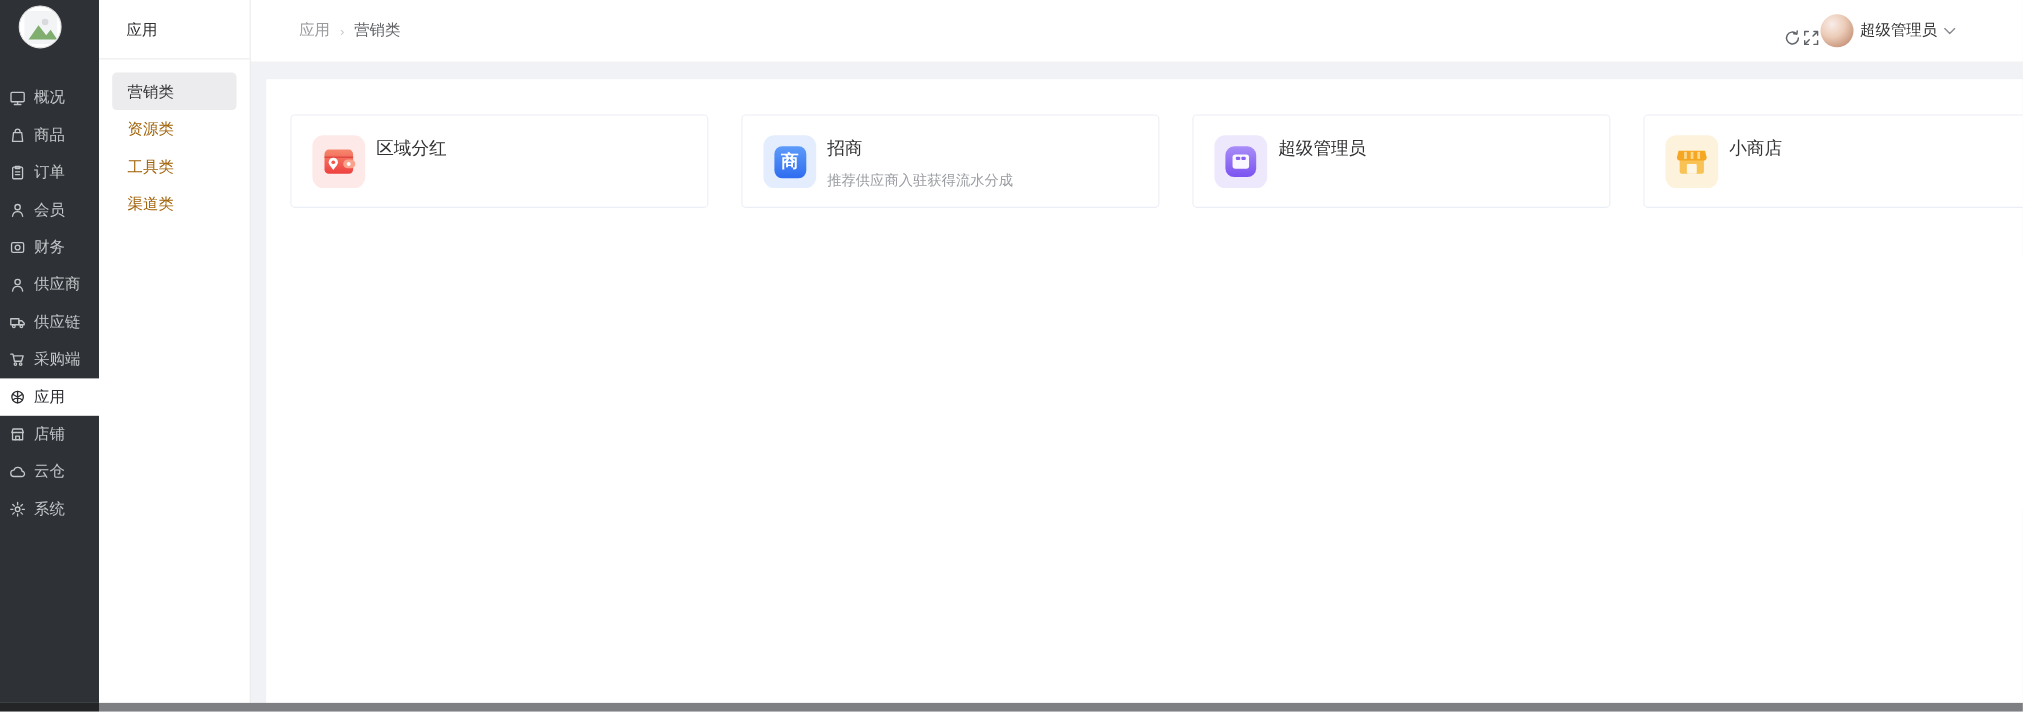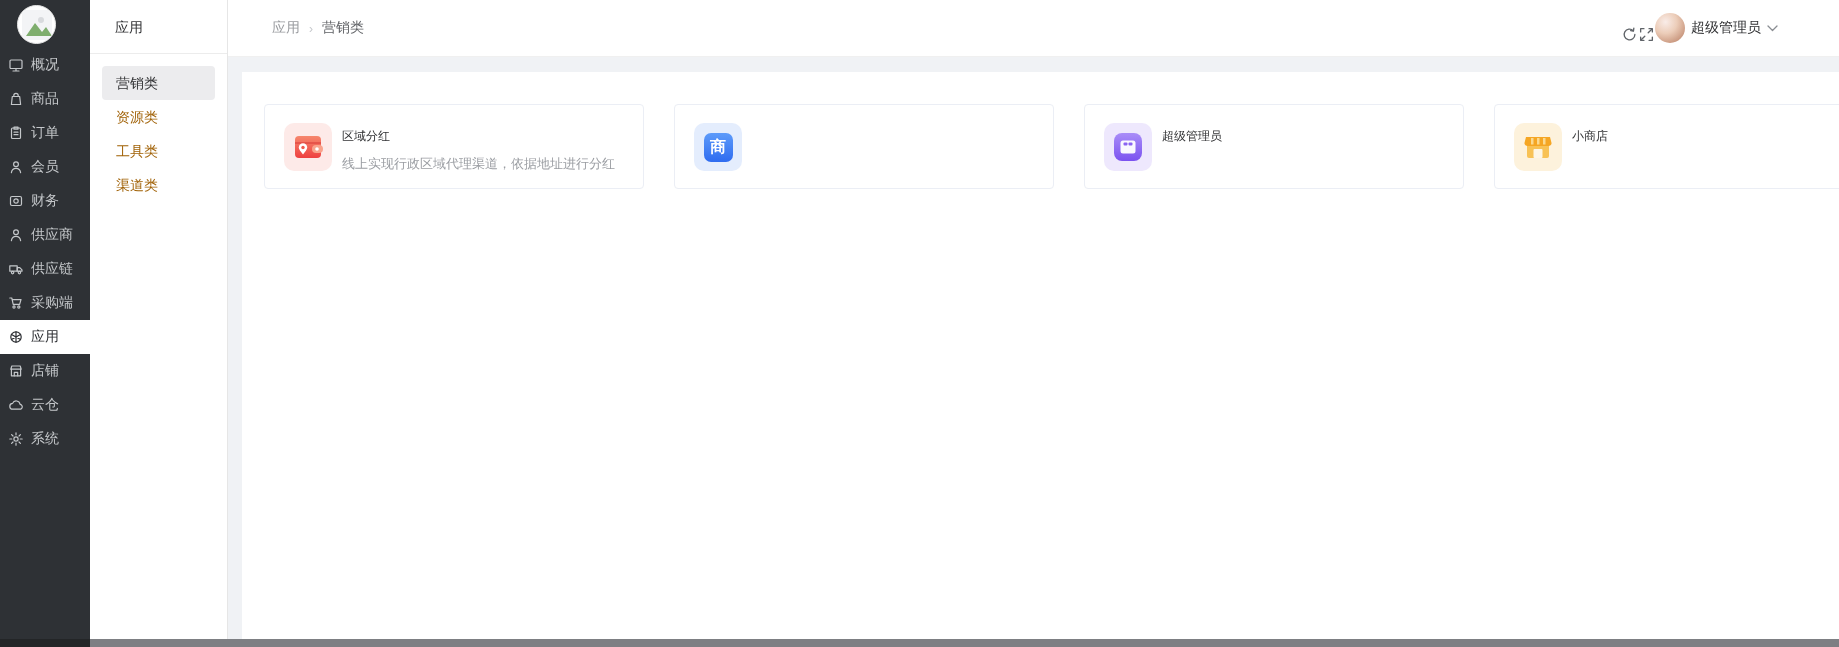--- a/index.html
+++ b/index.html
@@ -12,7 +12,7 @@
   .rail-logo { width:39px; height:39px; border-radius:50%; background:#fff; border:1px solid #e4e4e4;
                margin:5px 0 0 17px; overflow:hidden; display:flex; align-items:center; justify-content:center; }
   .rail-logo svg { width:30px; height:30px; }
-  .rail-nav { margin-top:4px; }
+  .rail-nav { margin-top:28px; }
   .rail-item { height:34px; display:flex; align-items:center; padding-left:8px; font-size:14px; cursor:pointer; }
   .rail-item.active { background:#ffffff; color:#2b2d31; }
   .rail-icon { width:16px; height:16px; margin-right:7px; display:inline-flex; flex-shrink:0; }

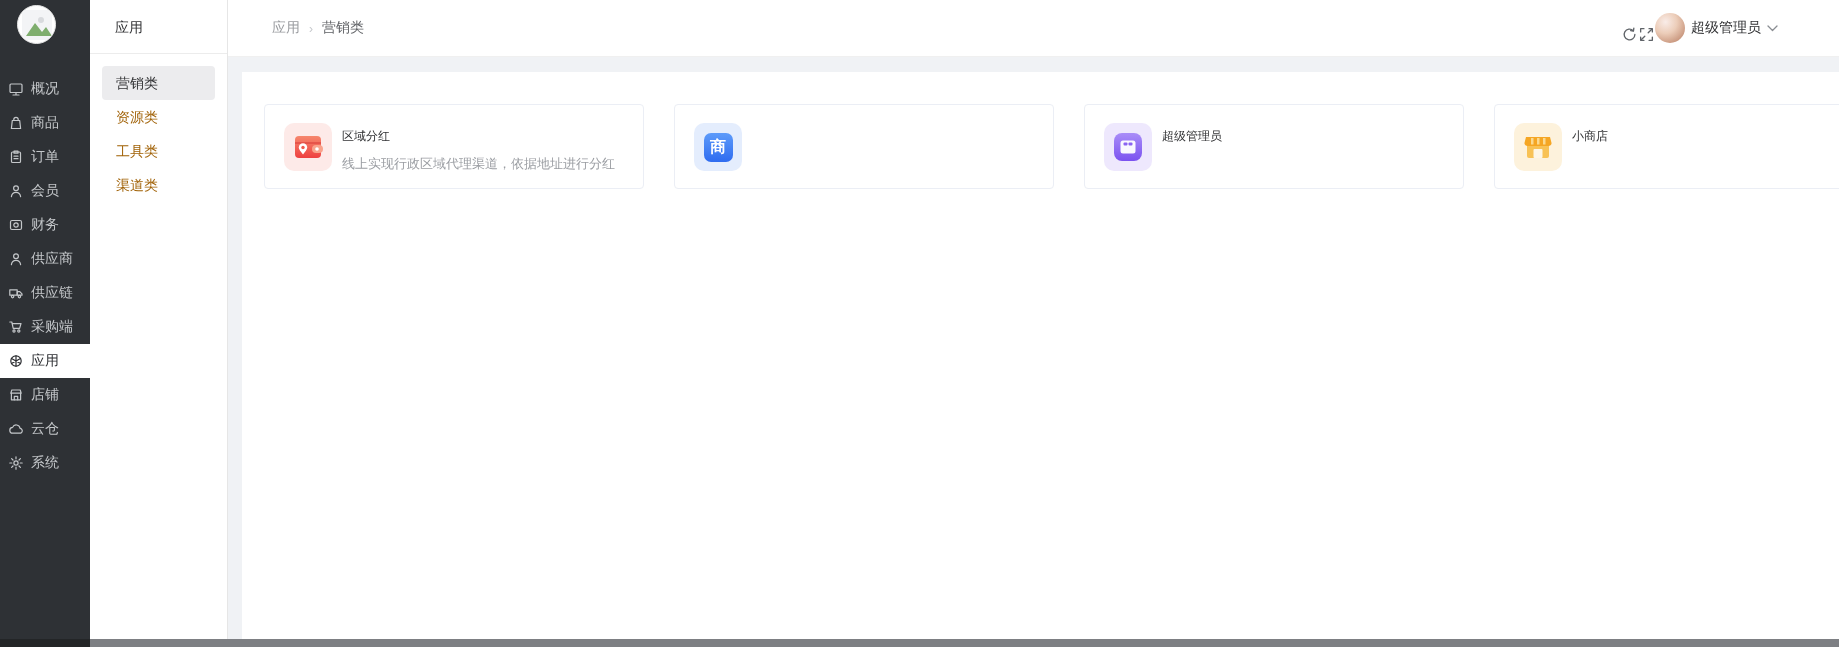--- a/index.html
+++ b/index.html
@@ -55,7 +55,7 @@
   .badge-char { width:29px; height:29px; border-radius:7px; background:linear-gradient(180deg,#5d9bfa,#2f6cf0);
                 color:#fff; font-size:16px; font-weight:bold; display:flex; align-items:center; justify-content:center; }
   .card-text { margin-left:10px; padding-top:2px; min-width:0; }
-  .card-name { font-size:12px; color:#303133; line-height:22px; white-space:nowrap; }
+  .card-name { font-size:16px; color:#303133; line-height:22px; white-space:nowrap; }
   .card-desc { font-size:13px; color:#9a9da2; margin-top:8px; white-space:nowrap; }
   .card-desc:empty { display:none; }
 

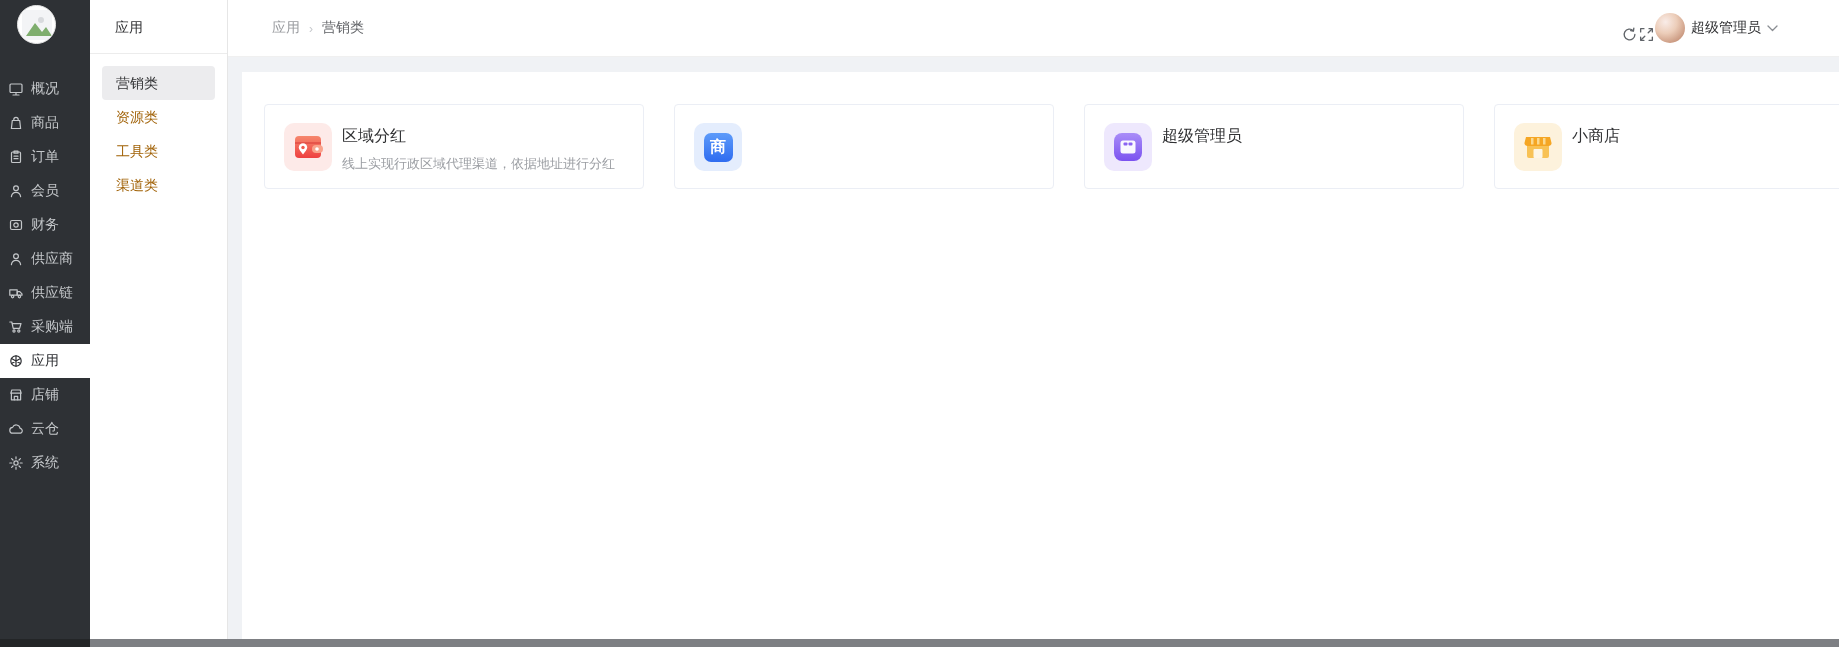--- a/index.html
+++ b/index.html
@@ -265,6 +265,10 @@
     <div class="tile" style="background: rgb(228, 237, 253);">
                 <div class="badge-char">商</div>
               </div>
+    <div class="card-text">
+      <div class="card-name">招商</div>
+      <div class="card-desc">推荐供应商入驻获得流水分成</div>
+    </div>
   </div>
             <div class="card">
     <div class="tile" style="background: rgb(238, 232, 253);">

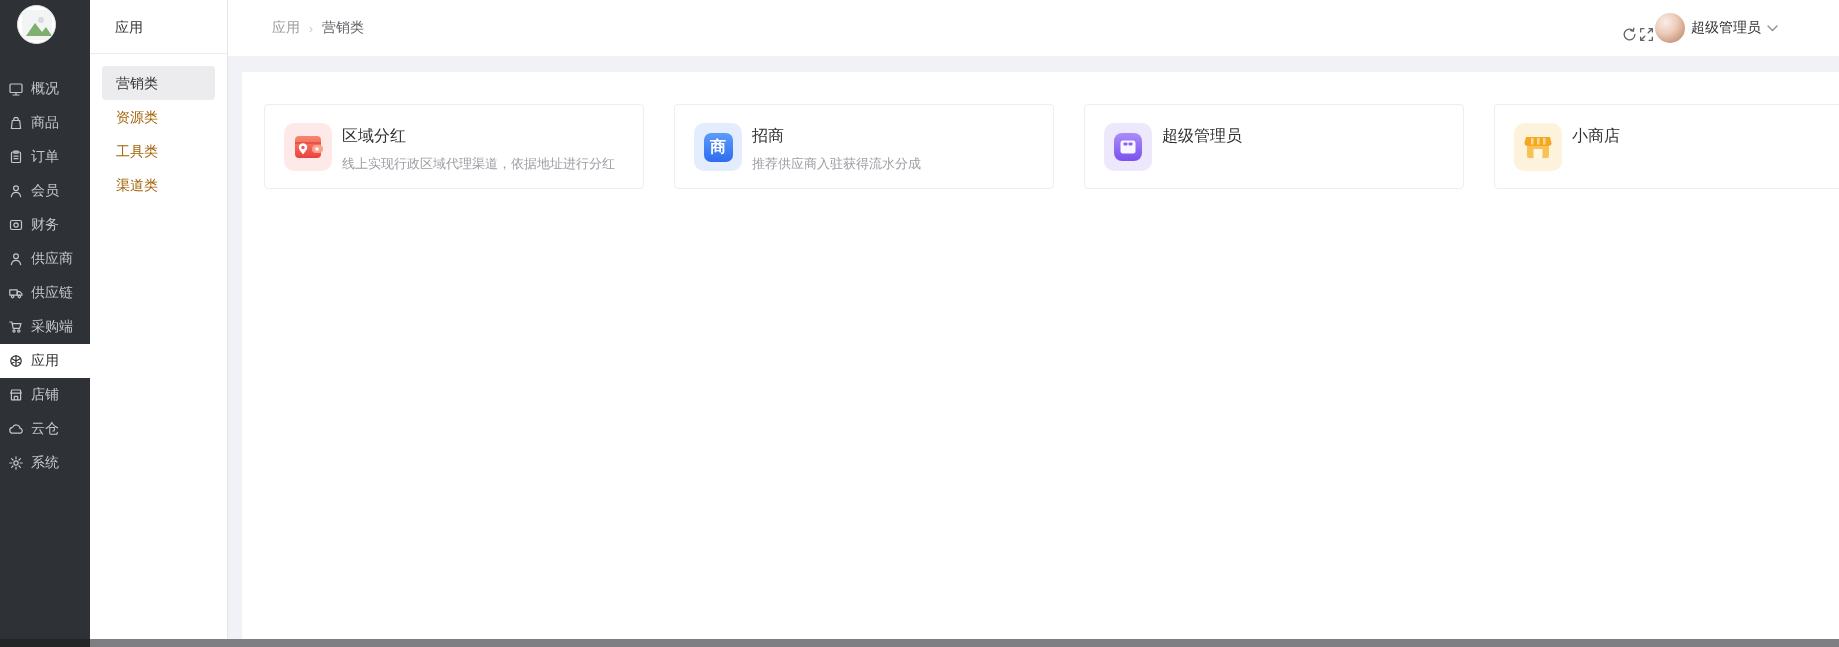--- a/index.html
+++ b/index.html
@@ -258,7 +258,6 @@
               </div>
     <div class="card-text">
       <div class="card-name">区域分红</div>
-      <div class="card-desc">线上实现行政区域代理渠道，依据地址进行分红</div>
     </div>
   </div>
             <div class="card">

